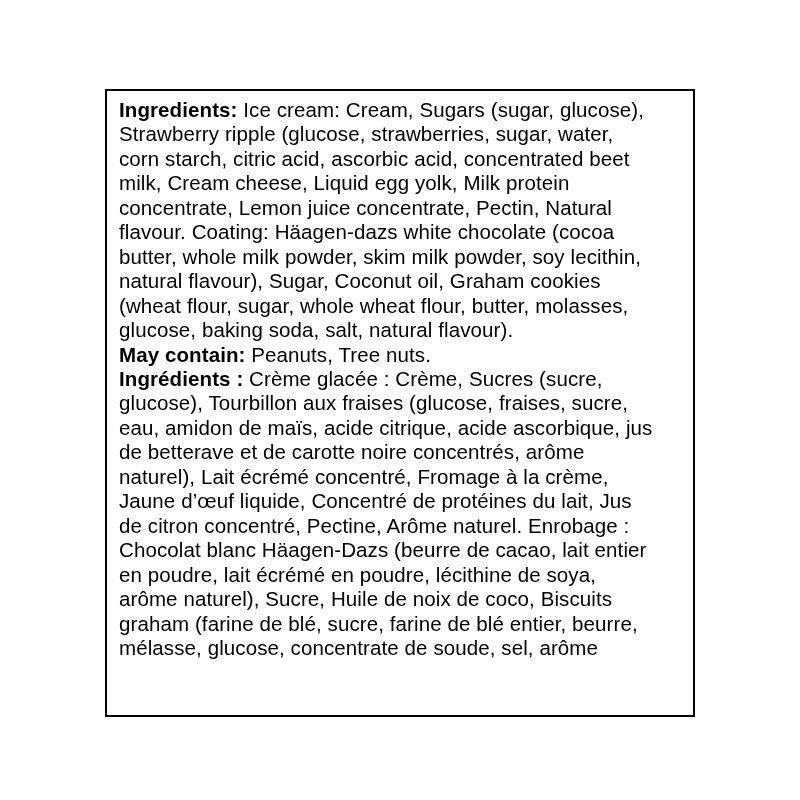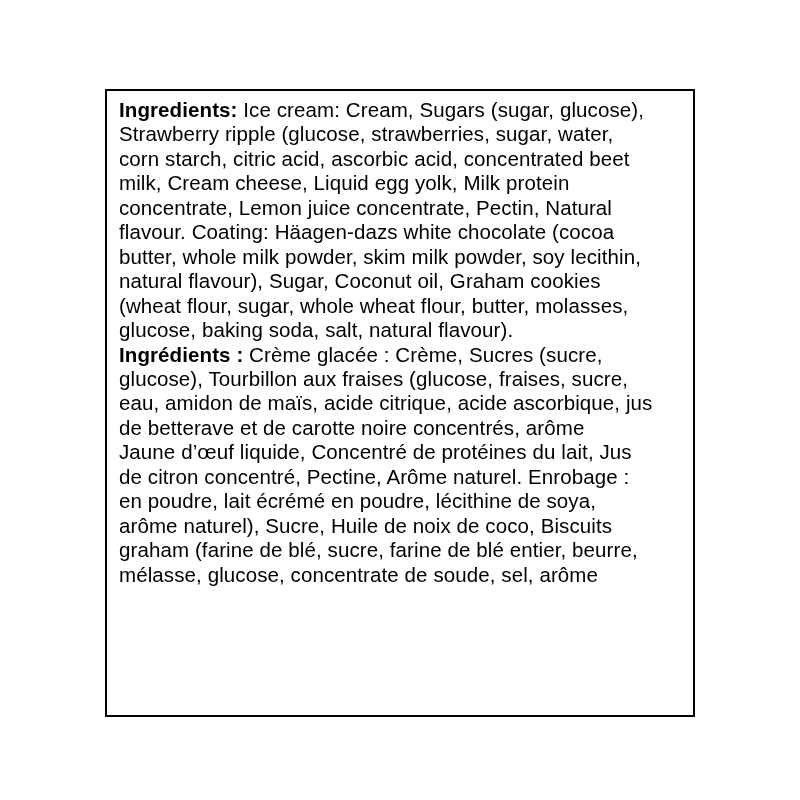--- a/index.html
+++ b/index.html
@@ -57,6 +57,7 @@
         <div class="line"><span>natural flavour), Sugar, Coconut oil, Graham cookies</span></div>
         <div class="line"><span>(wheat flour, sugar, whole wheat flour, butter, molasses,</span></div>
         <div class="line"><span>glucose, baking soda, salt, natural flavour).</span></div>
+        <div class="line"><span class="b">May contain:</span><span> Peanuts, Tree nuts.</span></div>
         <div class="line"><span class="b">Ingrédients :</span><span> Crème glacée : Crème, Sucres (sucre,</span></div>
         <div class="line"><span>glucose), Tourbillon aux fraises (glucose, fraises, sucre,</span></div>
         <div class="line"><span>eau, amidon de maïs, acide citrique, acide ascorbique, jus</span></div>

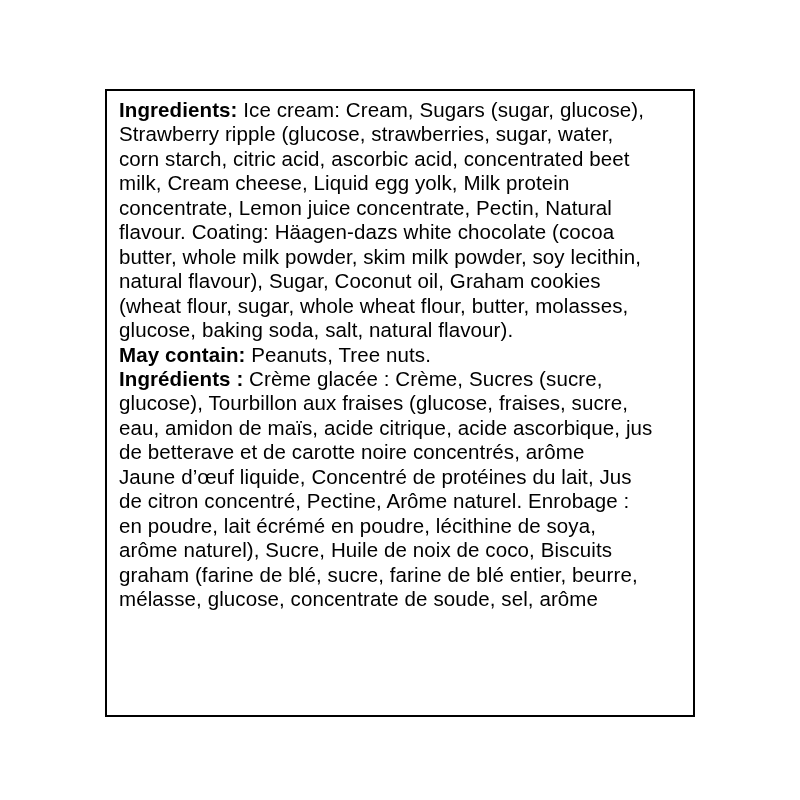--- a/index.html
+++ b/index.html
@@ -62,6 +62,7 @@
         <div class="line"><span>glucose), Tourbillon aux fraises (glucose, fraises, sucre,</span></div>
         <div class="line"><span>eau, amidon de maïs, acide citrique, acide ascorbique, jus</span></div>
         <div class="line"><span>de betterave et de carotte noire concentrés, arôme</span></div>
+        <div class="line"><span>naturel), Lait écrémé concentré, Fromage à la crème,</span></div>
         <div class="line"><span>Jaune d’œuf liquide, Concentré de protéines du lait, Jus</span></div>
         <div class="line"><span>de citron concentré, Pectine, Arôme naturel. Enrobage :</span></div>
         <div class="line"><span>en poudre, lait écrémé en poudre, lécithine de soya,</span></div>

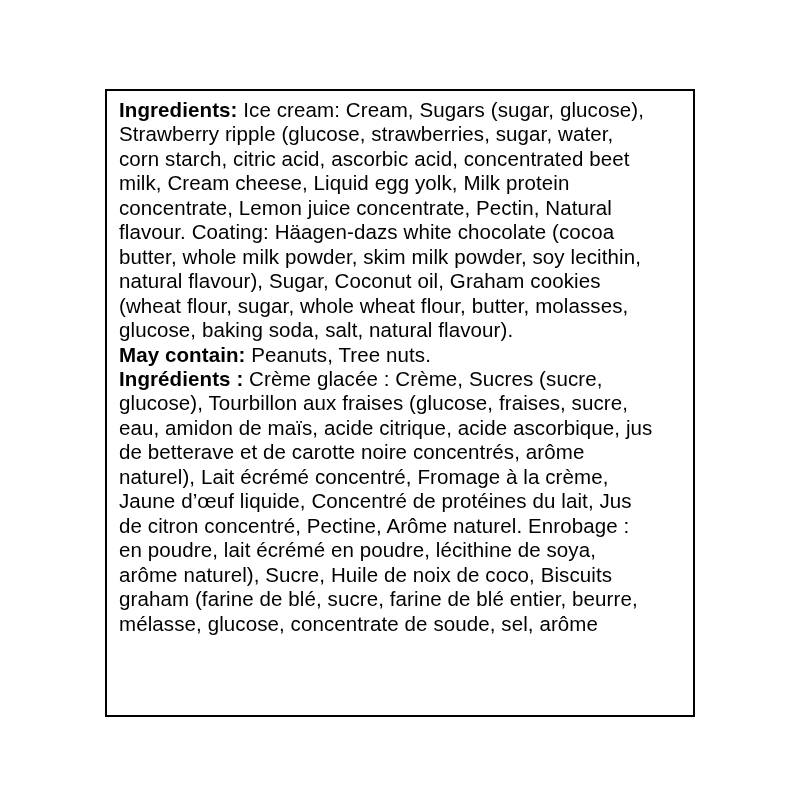--- a/index.html
+++ b/index.html
@@ -65,6 +65,7 @@
         <div class="line"><span>naturel), Lait écrémé concentré, Fromage à la crème,</span></div>
         <div class="line"><span>Jaune d’œuf liquide, Concentré de protéines du lait, Jus</span></div>
         <div class="line"><span>de citron concentré, Pectine, Arôme naturel. Enrobage :</span></div>
+        <div class="line"><span>Chocolat blanc Häagen-Dazs (beurre de cacao, lait entier</span></div>
         <div class="line"><span>en poudre, lait écrémé en poudre, lécithine de soya,</span></div>
         <div class="line"><span>arôme naturel), Sucre, Huile de noix de coco, Biscuits</span></div>
         <div class="line"><span>graham (farine de blé, sucre, farine de blé entier, beurre,</span></div>

